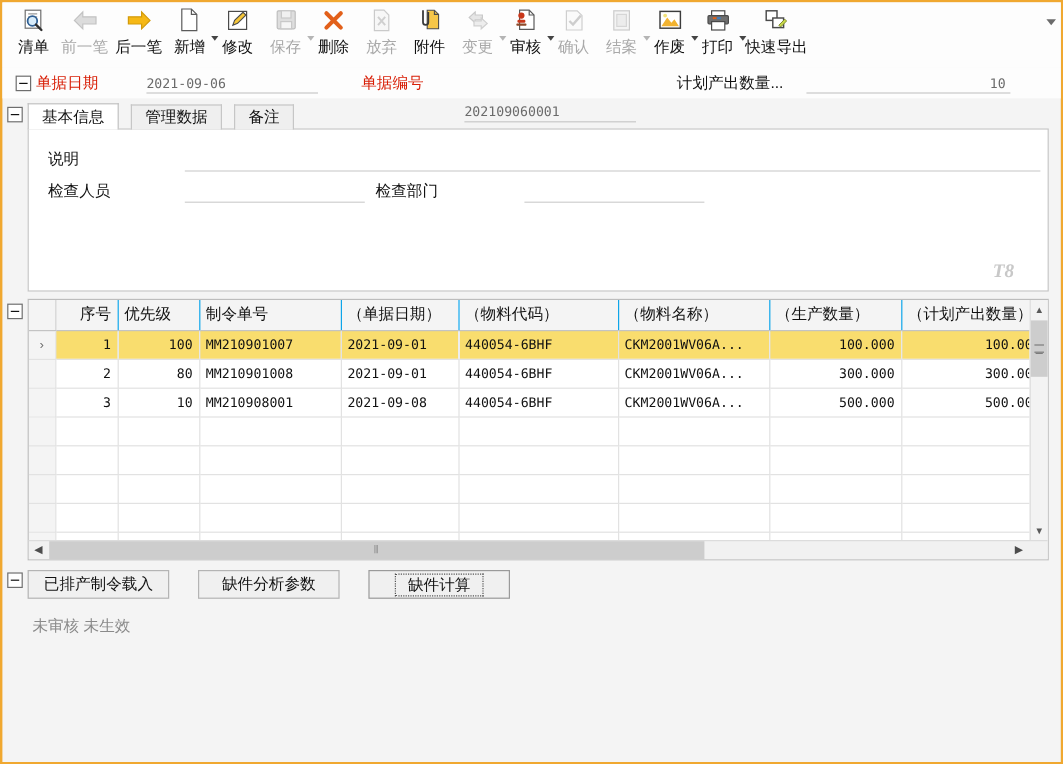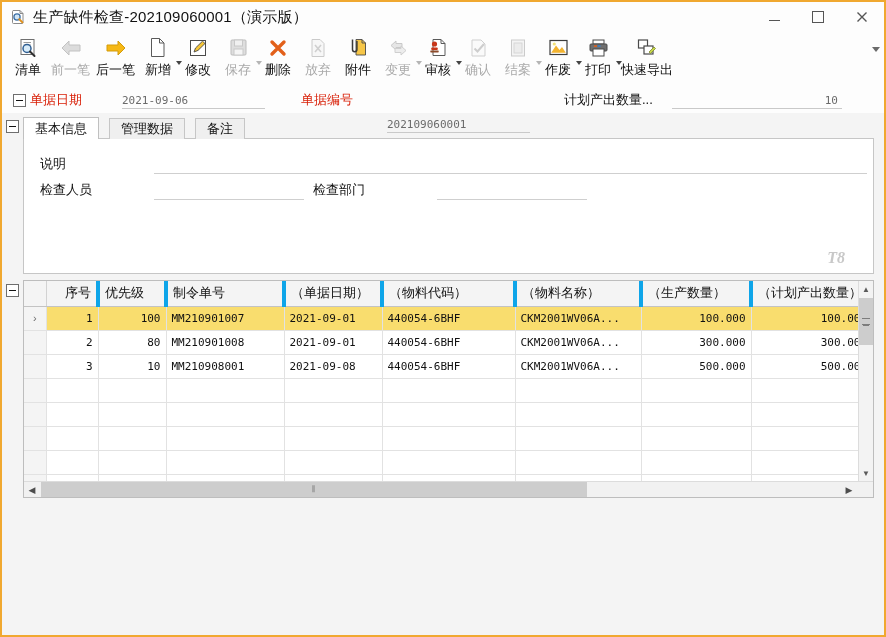--- a/index.html
+++ b/index.html
@@ -165,30 +165,6 @@
 
 <div class="window">
 
-  <div class="titlebar">
-    <span class="title-icon">
-      <svg width="17" height="17" viewBox="0 0 17 17">
-        <path d="M3 1.5h7l3 3v9a1 1 0 0 1-1 1H3.5a1 1 0 0 1-1-1V2.5a1 1 0 0 1 .5-1z" fill="#fff" stroke="#8a8a8a" stroke-width="1"></path>
-        <path d="M10 1.5v3h3" fill="none" stroke="#8a8a8a" stroke-width="1"></path>
-        <circle cx="7" cy="8" r="3.1" fill="#cfe4f5" stroke="#3b6ea5" stroke-width="1.3"></circle>
-        <line x1="9.3" y1="10.3" x2="12.4" y2="13.4" stroke="#e0901a" stroke-width="2" stroke-linecap="round"></line>
-      </svg>
-    </span>
-    <span class="title-text">生产缺件检查-202109060001（演示版）</span>
-    <div class="win-btns">
-      <div class="win-btn">
-          <span class="min-glyph"></span>
-        </div>
-      <div class="win-btn">
-          <span class="max-glyph"></span>
-        </div>
-      <div class="win-btn close">
-        <svg width="12" height="12" viewBox="0 0 12 12">
-            <path d="M1.5 1.5 L10.5 10.5 M10.5 1.5 L1.5 10.5" stroke="currentColor" stroke-width="1.4"></path>
-          </svg>
-      </div>
-    </div>
-  </div>
 
   <div class="toolbar">
 

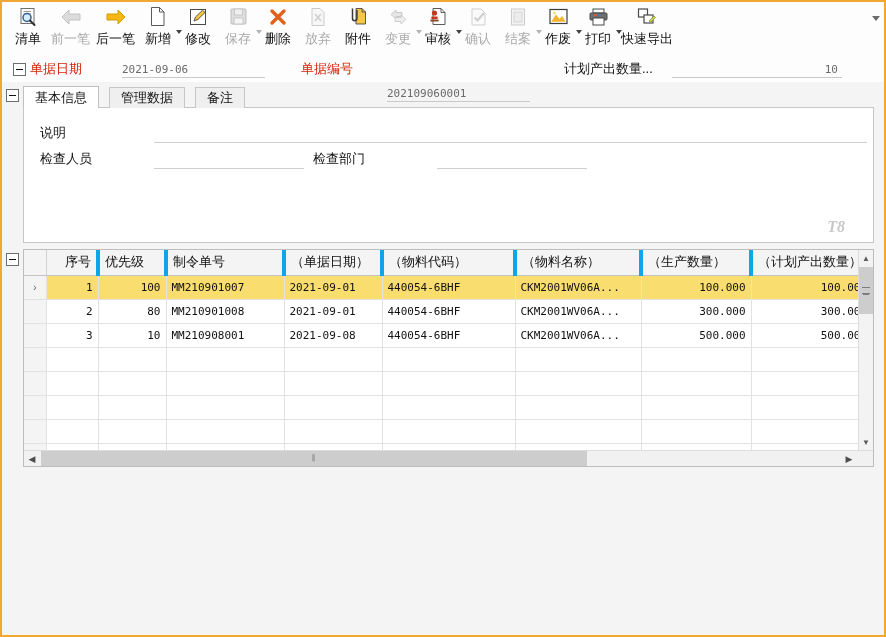--- a/index.html
+++ b/index.html
@@ -106,7 +106,7 @@
   }
   table.grid{border-collapse:collapse;table-layout:fixed;width:100%;}
   table.grid th{
-    background:#f4f4f4;border-right:4px solid #0ea5e9;border-bottom:1px solid #c3c3c3;
+    background:#f4f4f4;border-right:1px solid #0ea5e9;border-bottom:1px solid #c3c3c3;
     font-weight:normal;font-size:13px;color:#111;height:25px;padding:0 5px;
     text-align:left;white-space:nowrap;overflow:hidden;box-sizing:border-box;
   }

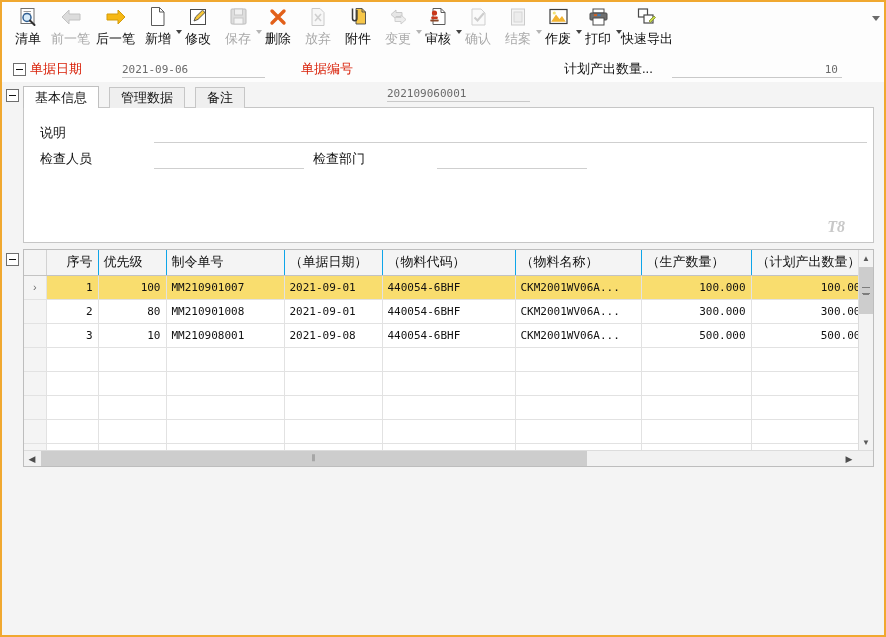--- a/index.html
+++ b/index.html
@@ -532,6 +532,23 @@
     </div>
   </div>
 
+  <div class="btnrow-wrap">
+    <span class="collapse-box btnrow-collapse">
+        <i></i>
+      </span>
+    <div class="btnrow">
+      <div class="btn">
+        <span>已排产制令载入</span>
+      </div>
+      <div class="btn">
+        <span>缺件分析参数</span>
+      </div>
+      <div class="btn focused">
+        <span>缺件计算</span>
+      </div>
+    </div>
+    <div class="statusbar">未审核 未生效</div>
+  </div>
 
 </div>
 

